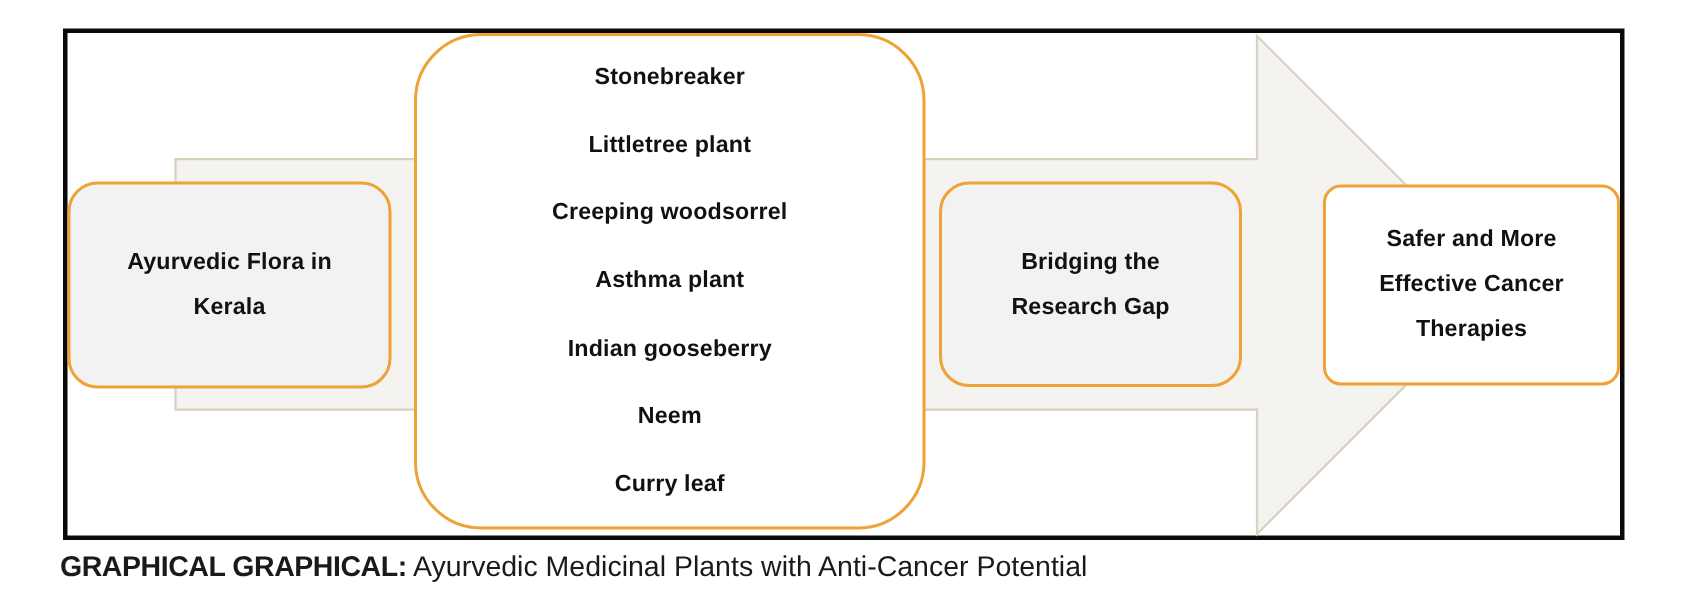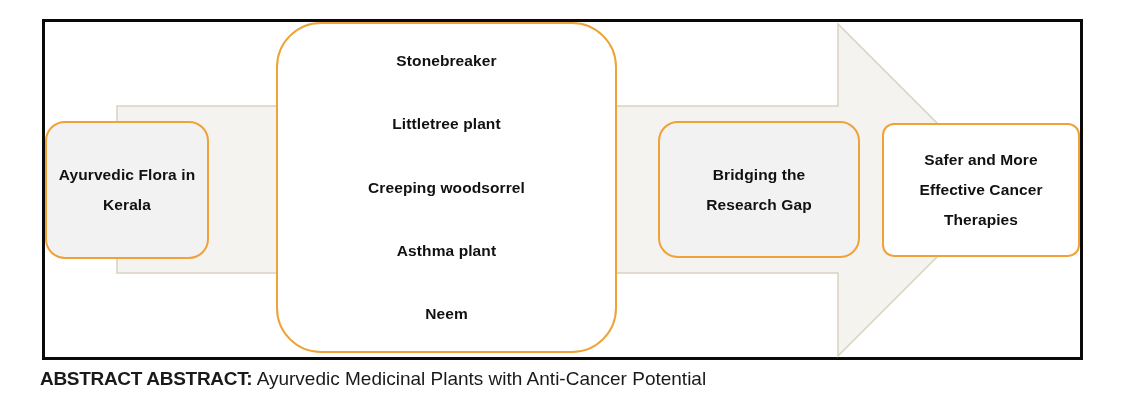--- a/index.html
+++ b/index.html
@@ -53,7 +53,7 @@
   .node-source {
     left: 45px;
     top: 121px;
-    width: 164px;
+    width: 216px;
     height: 138px;
     border-radius: 20px;
   }

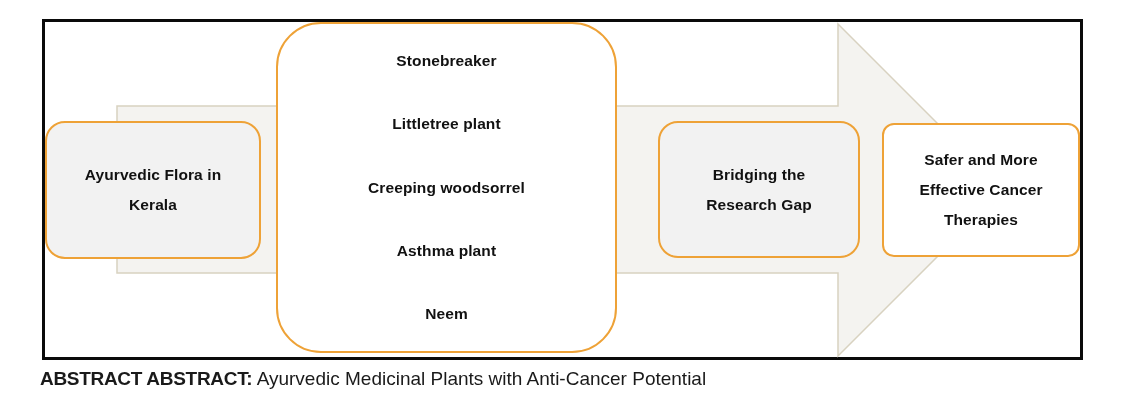--- a/index.html
+++ b/index.html
@@ -89,7 +89,7 @@
   }
 
   .node-gap {
-    left: 658px;
+    left: 626px;
     top: 121px;
     width: 202px;
     height: 137px;

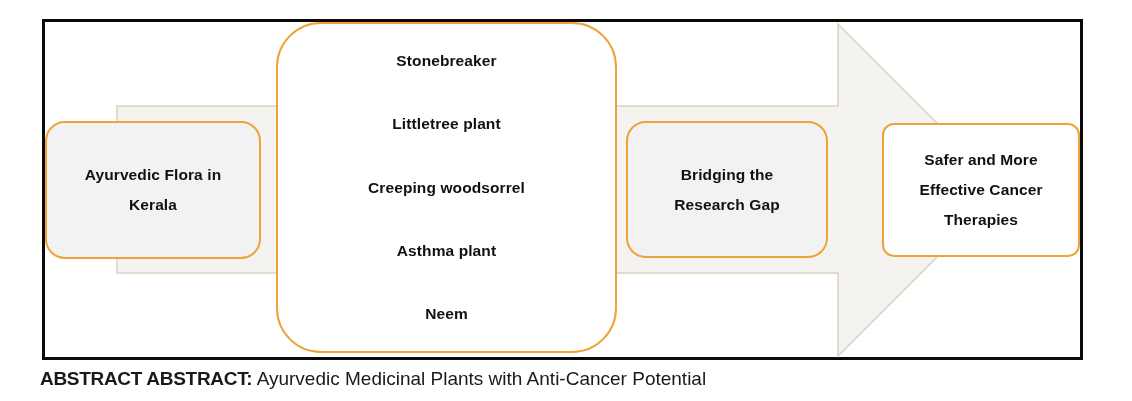--- a/index.html
+++ b/index.html
@@ -141,6 +141,7 @@
         <div class="list-item">Littletree plant</div>
         <div class="list-item">Creeping woodsorrel</div>
         <div class="list-item">Asthma plant</div>
+        <div class="list-item">Indian gooseberry</div>
         <div class="list-item">Neem</div>
       </div>
   </div>

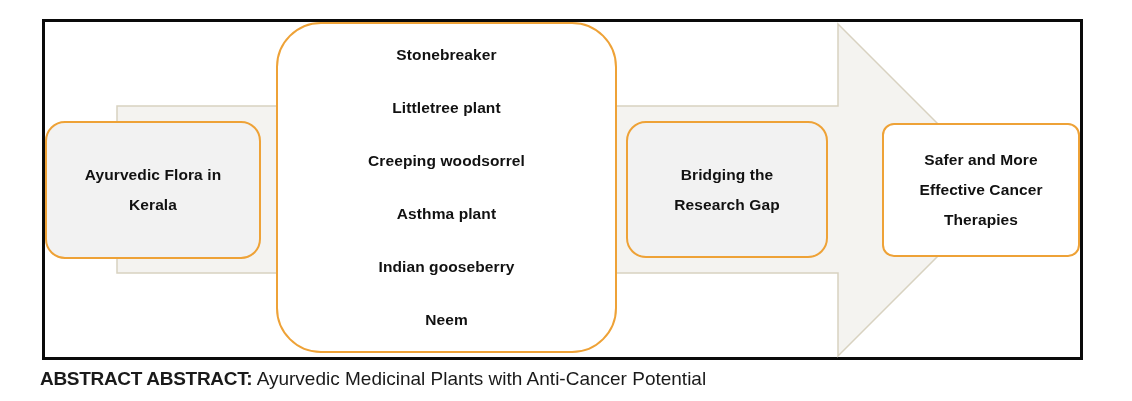--- a/index.html
+++ b/index.html
@@ -143,6 +143,7 @@
         <div class="list-item">Asthma plant</div>
         <div class="list-item">Indian gooseberry</div>
         <div class="list-item">Neem</div>
+        <div class="list-item">Curry leaf</div>
       </div>
   </div>
 

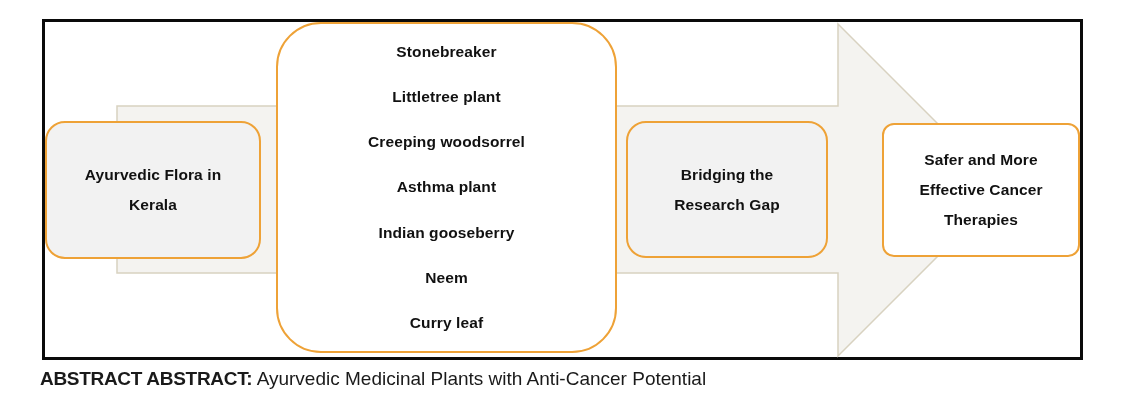--- a/index.html
+++ b/index.html
@@ -156,7 +156,7 @@
   </div>
 
   <div class="caption">
-    <span class="caption-heading">ABSTRACT ABSTRACT:</span>
+    <span class="caption-heading">GRAPHICAL GRAPHICAL:</span>
     <span class="caption-text">Ayurvedic Medicinal Plants with Anti-Cancer Potential</span>
   </div>
 

